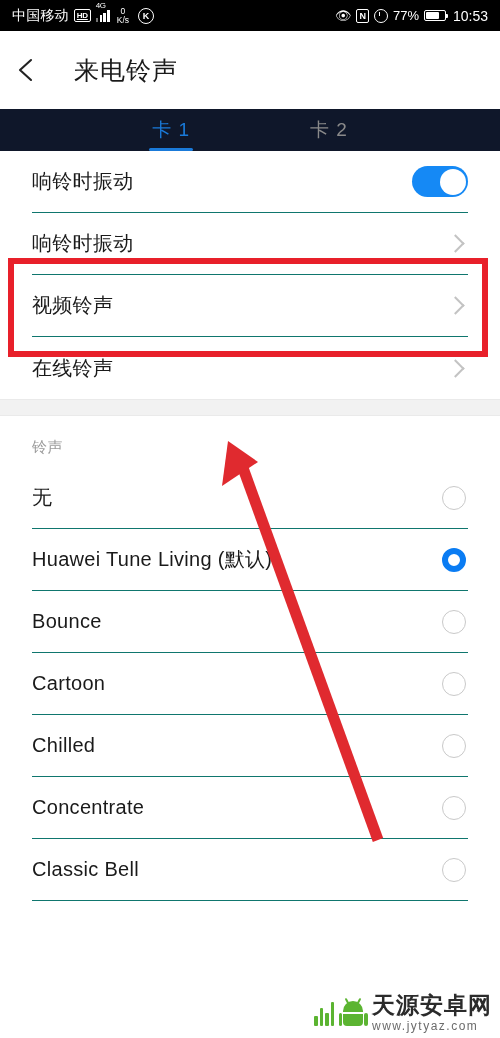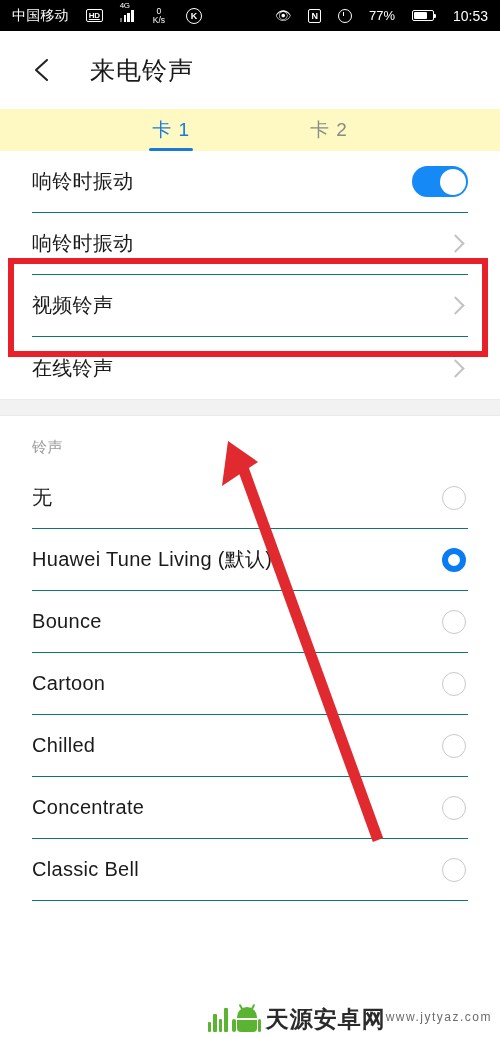--- a/index.html
+++ b/index.html
@@ -32,7 +32,7 @@
   .sb-left, .sb-right {
     display: flex;
     align-items: center;
-    gap: 17px;
+    gap: 5px;
   }
   .carrier { font-size: 14px; letter-spacing: .2px; }
   .hd-badge {

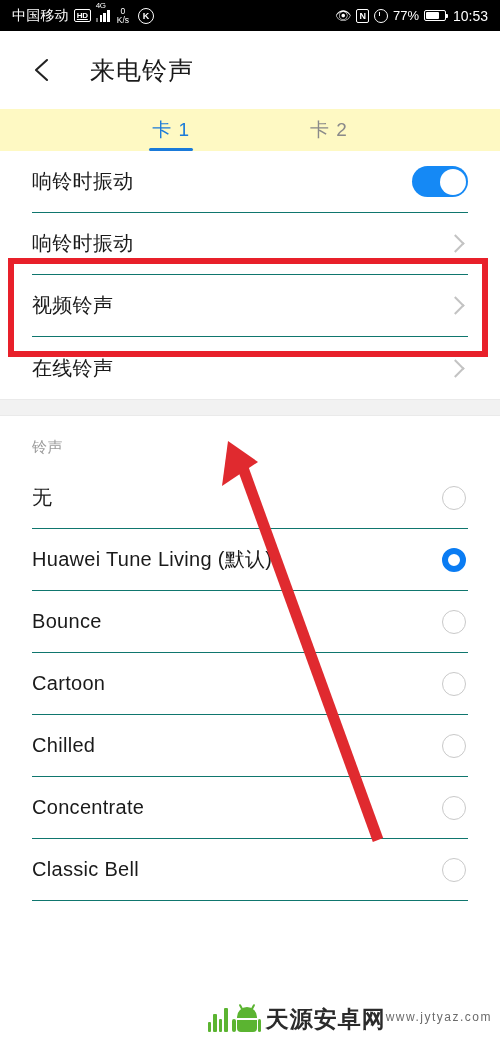--- a/index.html
+++ b/index.html
@@ -123,7 +123,7 @@
     display: flex;
     align-items: center;
     background: #fff;
-    padding-left: 28px;
+    padding-left: 12px;
     font-family: Liberation Serif, serif;
   }
   .back-arrow {

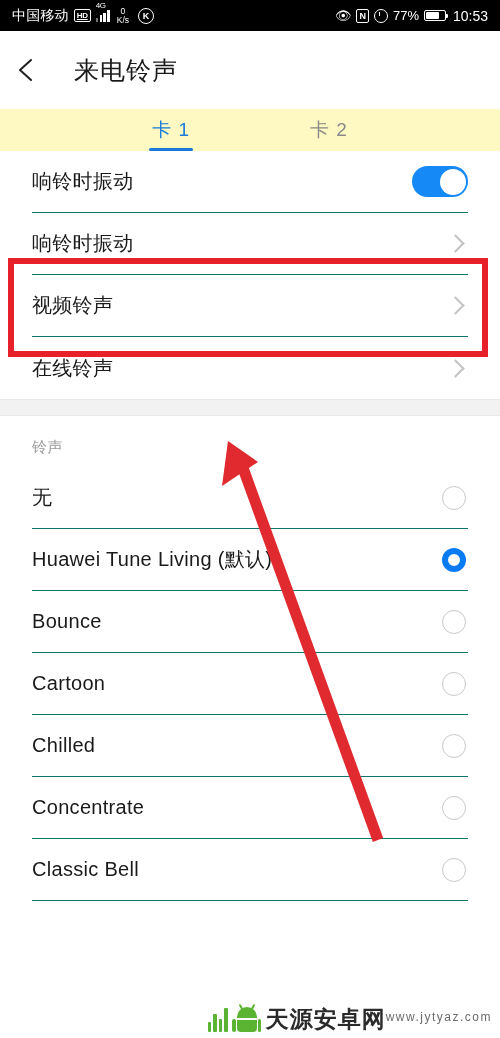--- a/index.html
+++ b/index.html
@@ -145,7 +145,7 @@
     gap: 120px;
     padding-top: 8px;
     padding-bottom: 0px;
-    background: #fef9c3;
+    background: #0f172a;
   }
   .tab {
     font-size: 19px;

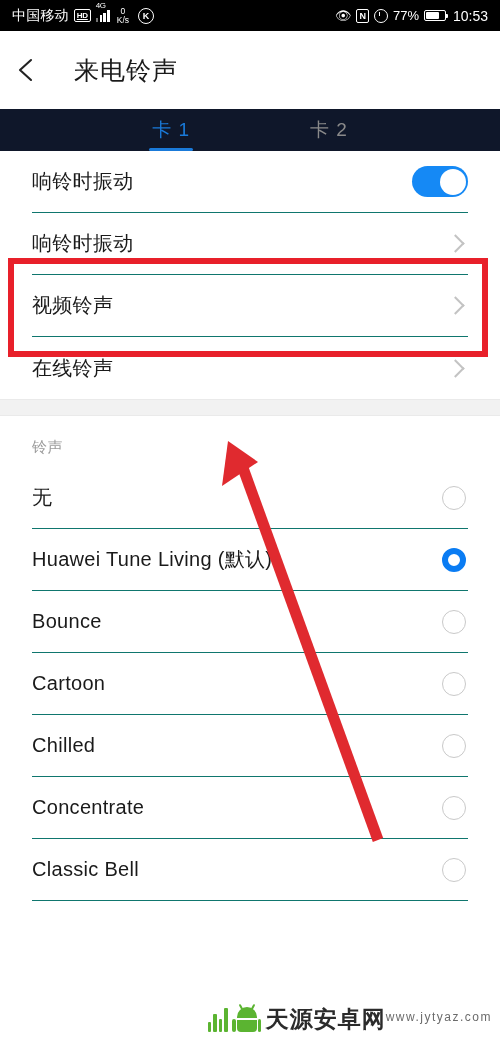--- a/index.html
+++ b/index.html
@@ -293,7 +293,7 @@
   }
   .wm-droid .arm.l { left: -1.5px; }
   .wm-droid .arm.r { right: -1.5px; }
-  .wm-text { display: flex; flex-direction: row; line-height: 1; }
+  .wm-text { display: flex; flex-direction: column; line-height: 1; }
   .wm-cn {
     font-size: 23px;
     color: #2b2b2b;

